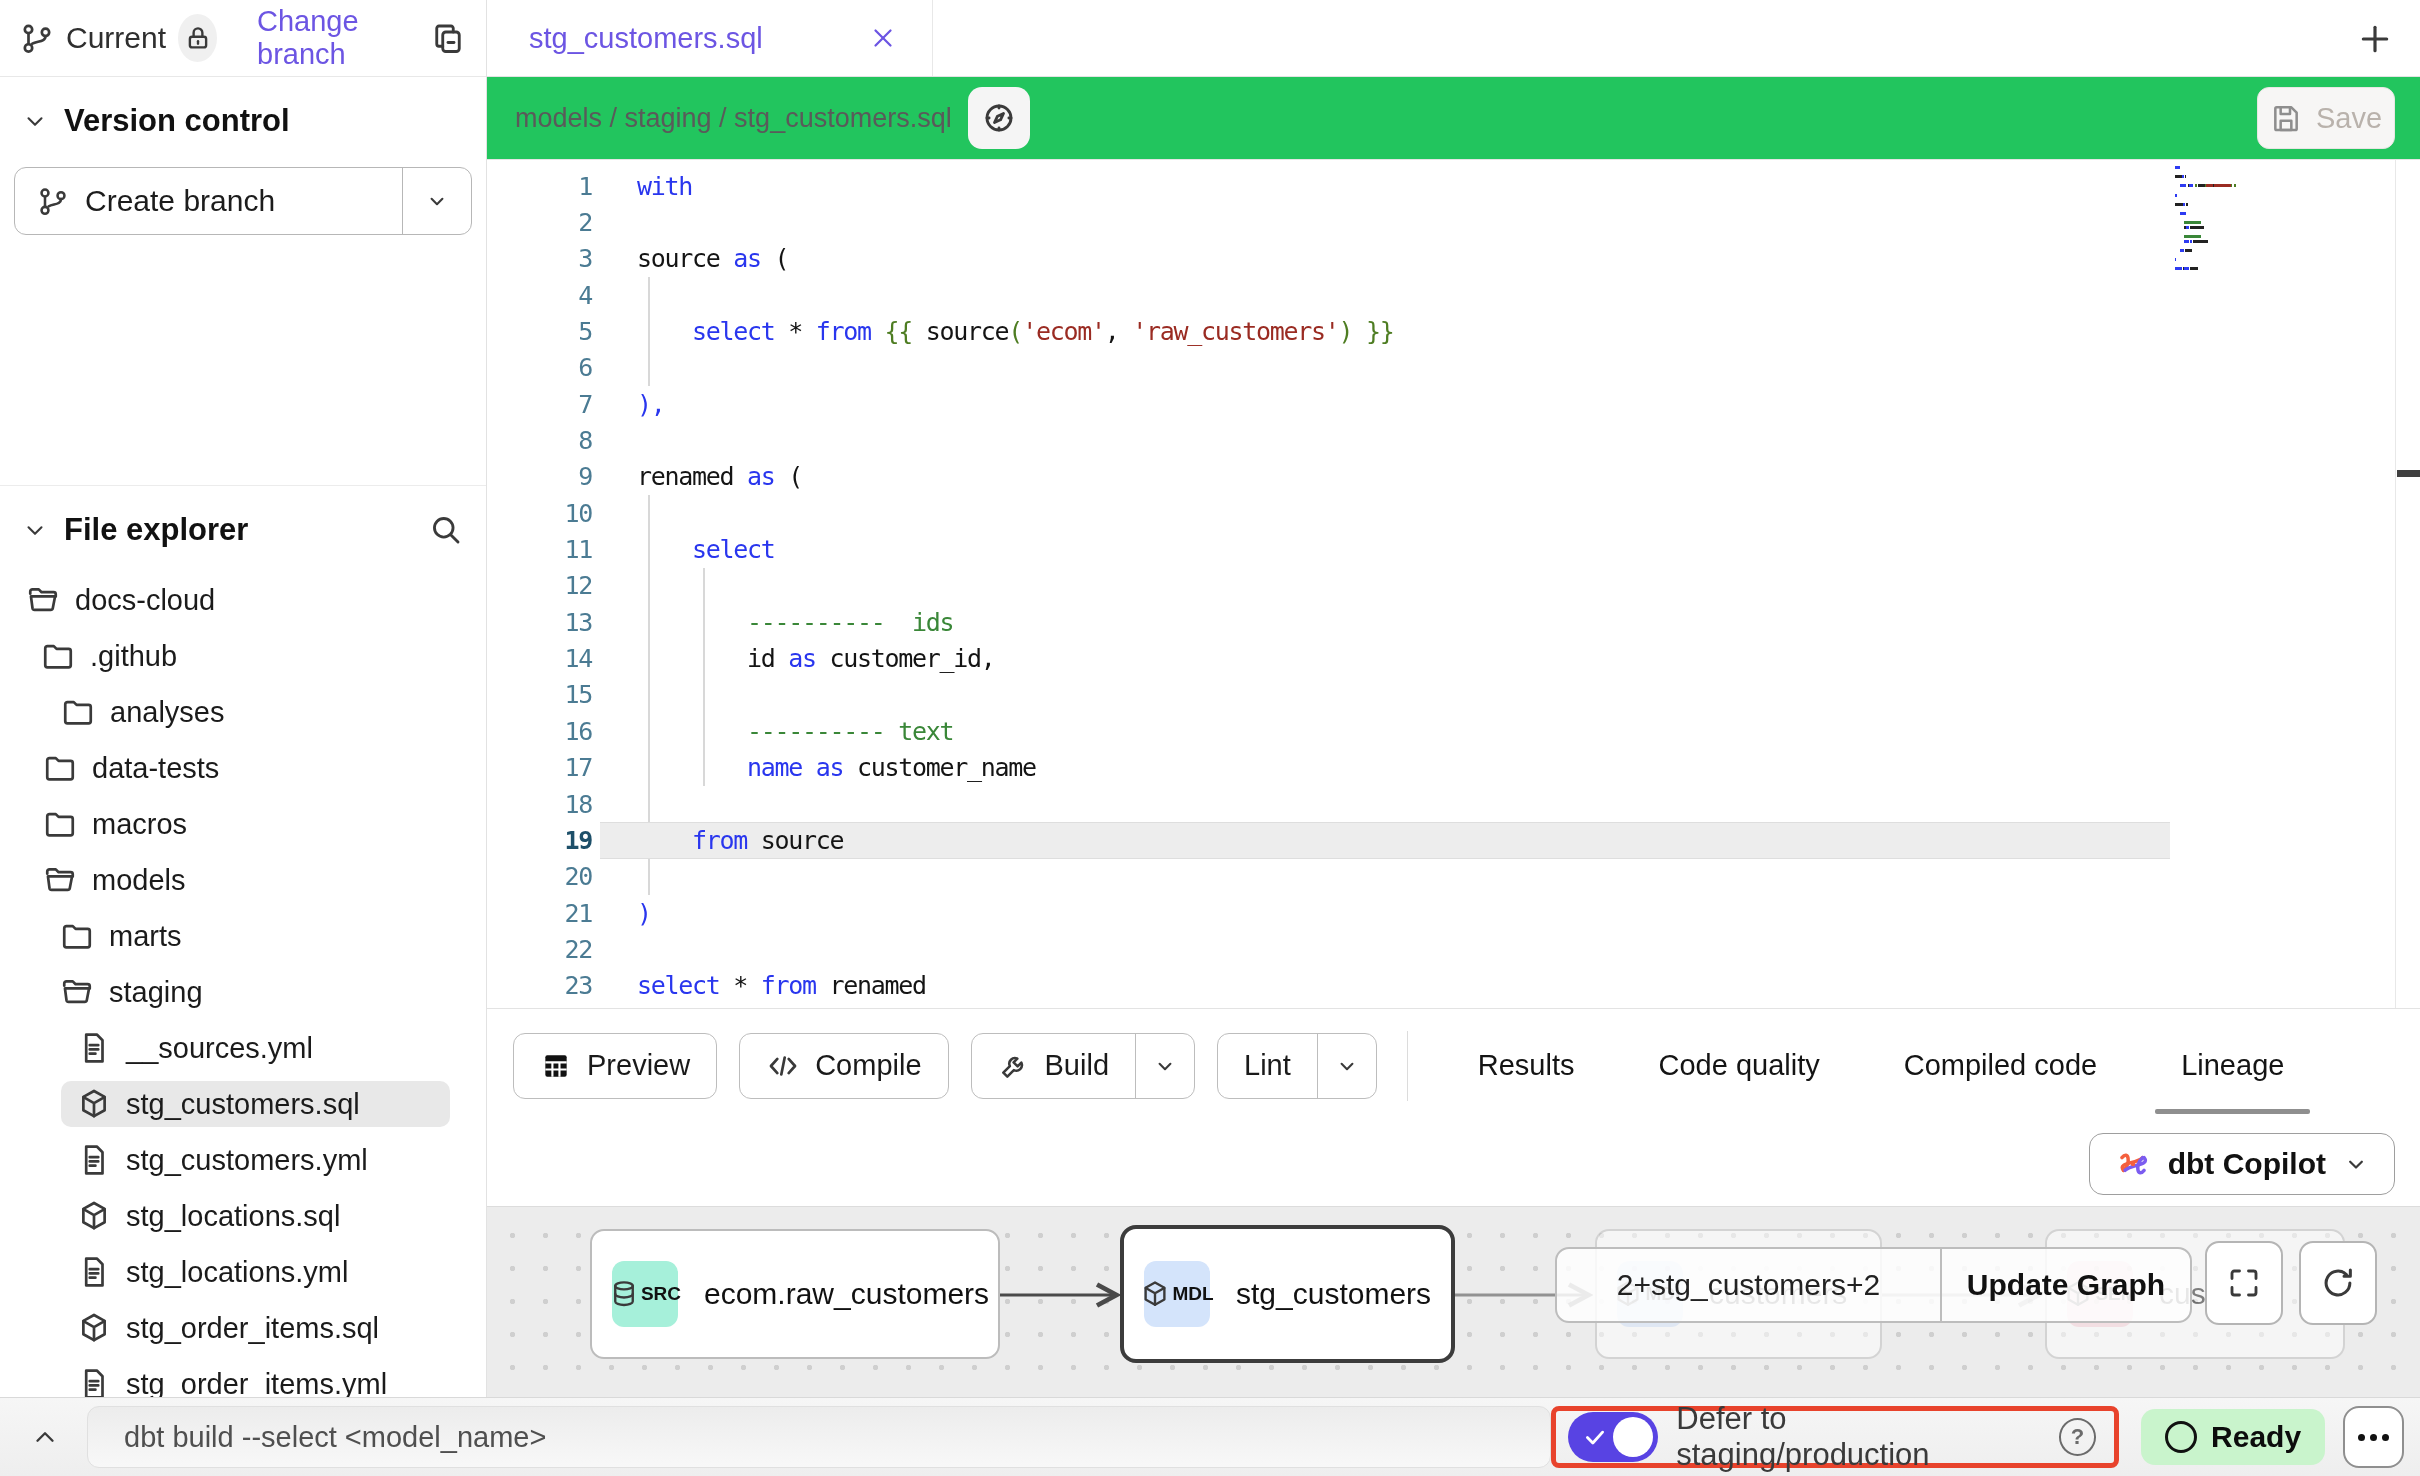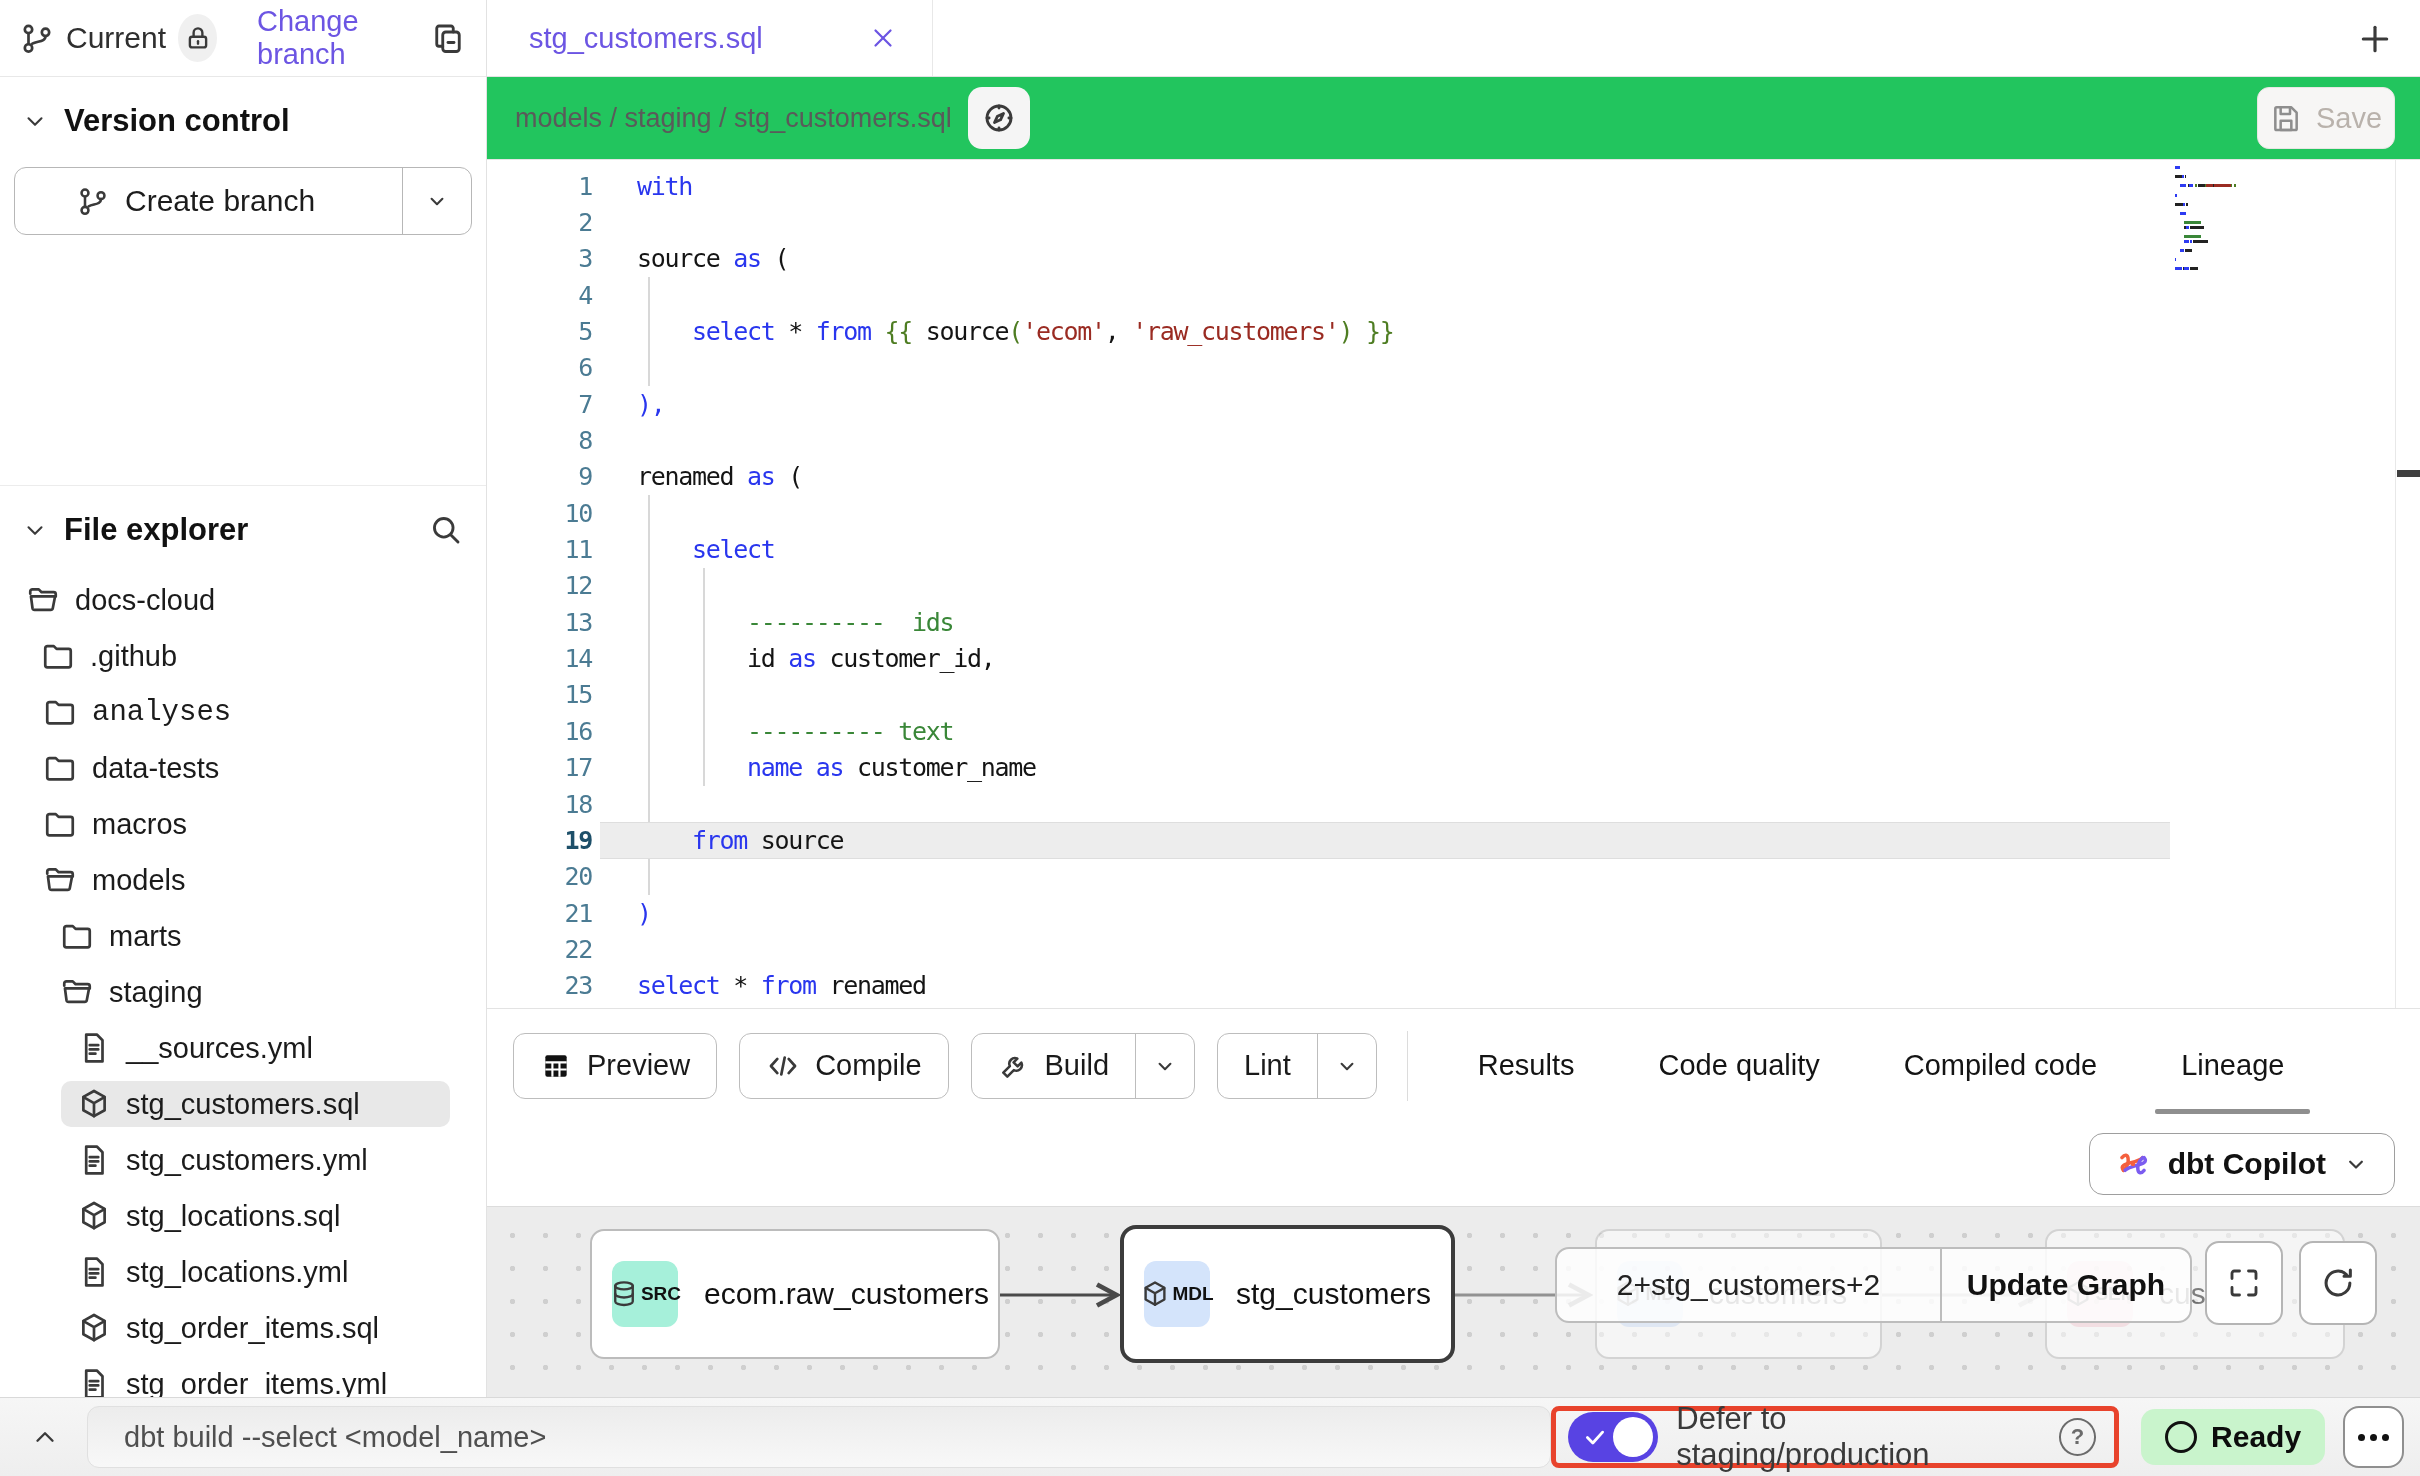--- a/index.html
+++ b/index.html
@@ -24,7 +24,7 @@
   .section-head .hd{font-size:31px;font-weight:700;color:#111;}
   #vc-section{border-bottom:1px solid #ececec;padding-bottom:250px;}
   .split-btn{margin:18px 14px 0 14px;height:66px;border:1.5px solid #b7b7b7;border-radius:12px;
-             display:flex;align-items:stretch;overflow:hidden;background:#fff;padding-left:40px;}
+             display:flex;align-items:stretch;overflow:hidden;background:#fff;}
   .split-btn .main{flex:1;display:flex;align-items:center;gap:16px;padding:0 22px;font-size:30px;
                    font-weight:500;color:#1c1c1c;}
   .split-btn .caret{width:68px;border-left:1.5px solid #b7b7b7;display:flex;align-items:center;

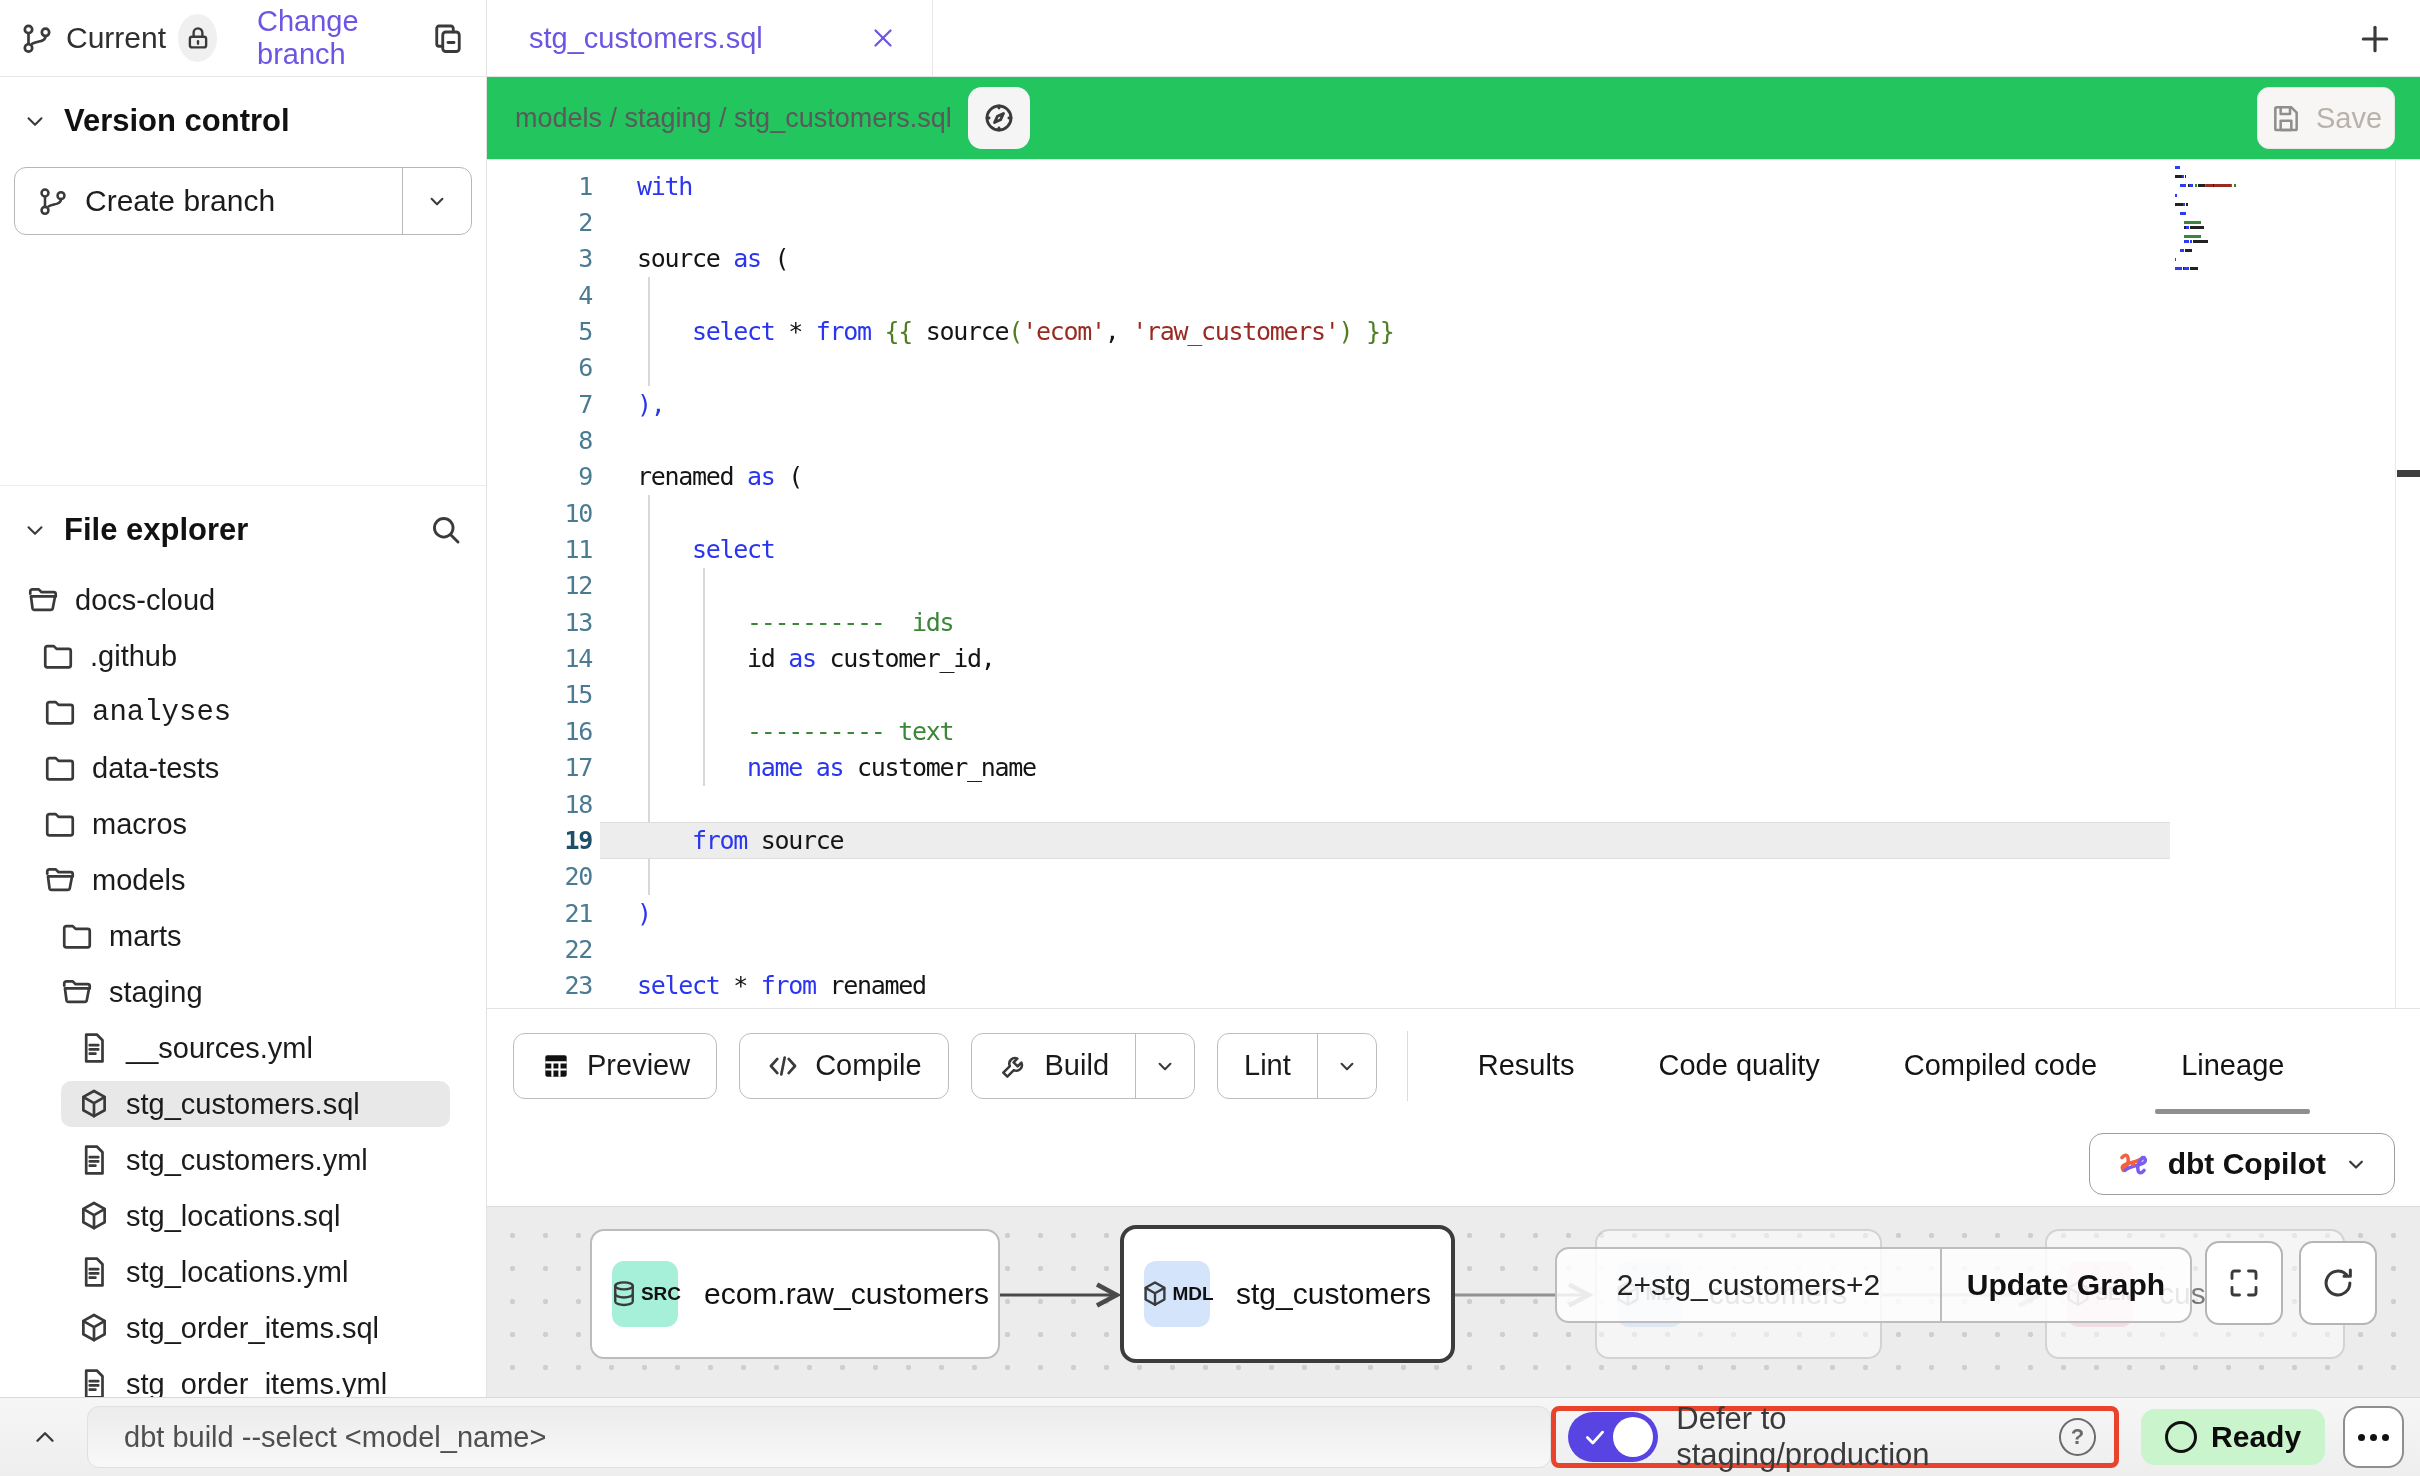--- a/index.html
+++ b/index.html
@@ -263,7 +263,7 @@
             <span class="tree-label">.github</span>
           </div>
         </div>
-        <div class="tree-row" style="padding-left: 27px; font-family: Liberation Mono, monospace;">
+        <div class="tree-row" style="padding-left: 45px;">
           <div class="tree-pill">
             <span>
               <svg width="34" height="34" viewBox="0 0 24 24">

